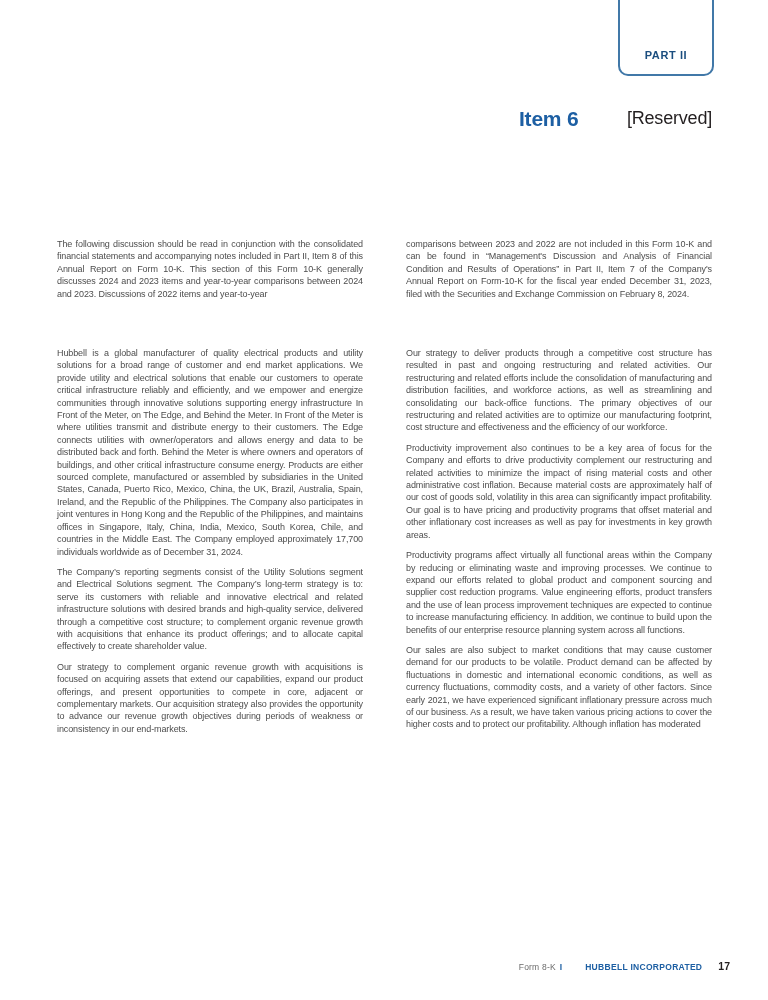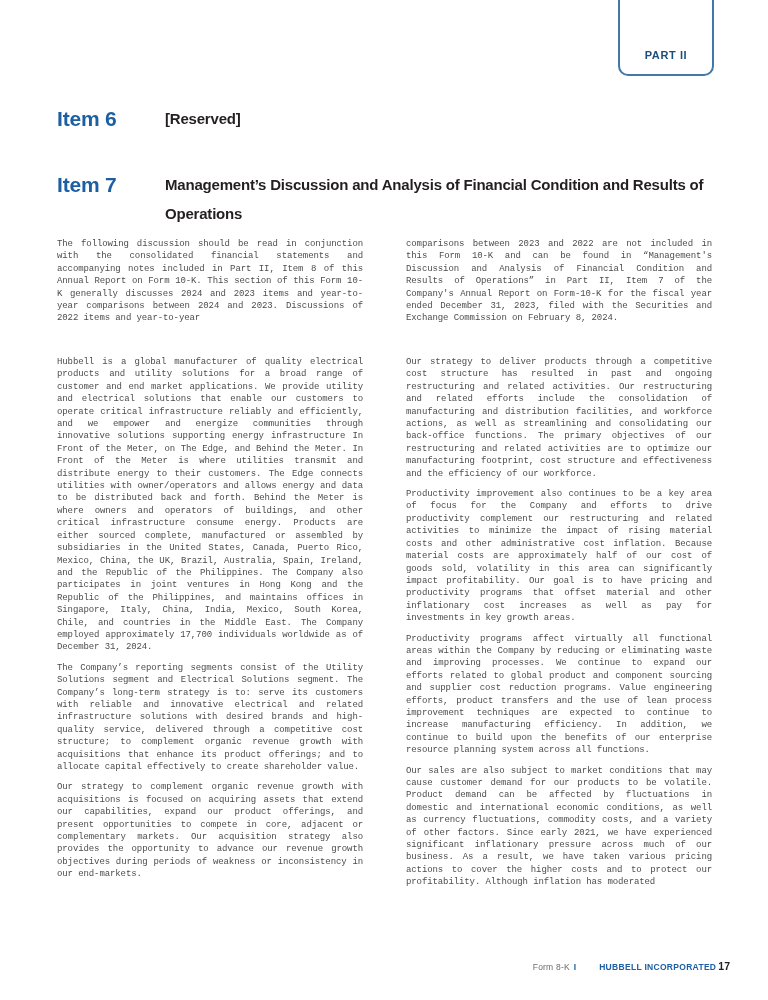--- a/index.html
+++ b/index.html
@@ -43,6 +43,7 @@
     width: 655px;
     display: flex;
     align-items: flex-start;
+    justify-content: flex-end;
   }
   .item-heading .item-num {
     flex: 0 0 108px;

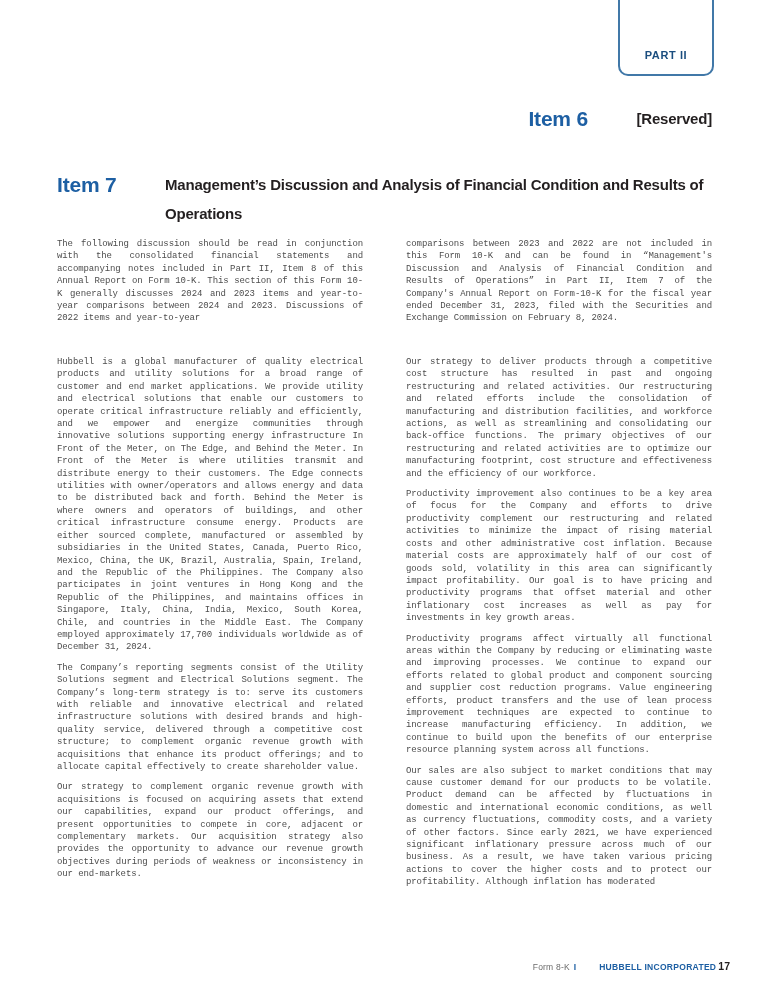--- a/index.html
+++ b/index.html
@@ -54,8 +54,8 @@
     line-height: 29px;
   }
   .item-heading .item-title {
-    font-size: 15px;
-    font-weight: 700;
+    font-size: 18px;
+    font-weight: 400;
     color: #231f20;
     letter-spacing: -0.2px;
     line-height: 29px;

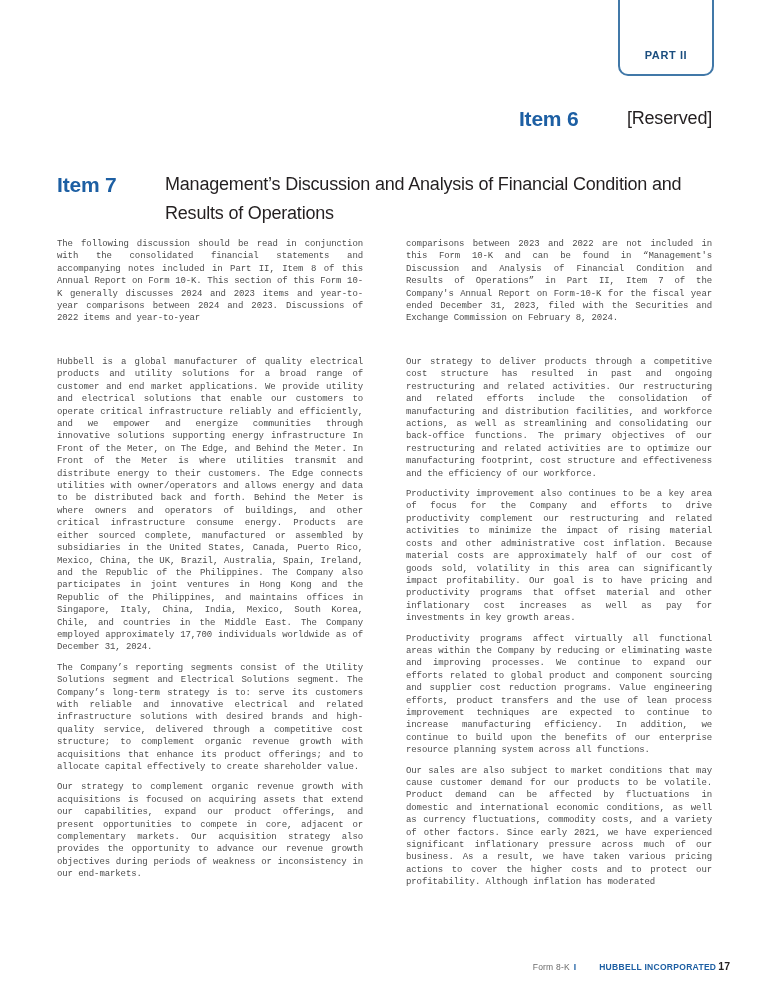--- a/index.html
+++ b/index.html
@@ -142,10 +142,6 @@
     <span class="item-title">[Reserved]</span>
   </div>
 
-  <div class="item-heading item7">
-    <span class="item-num">Item 7</span>
-    <span class="item-title">Management’s Discussion and Analysis of Financial Condition and Results of Operations</span>
-  </div>
 
   <div class="two-col intro">
     <p>The following discussion should be read in conjunction with the consolidated financial statements and accompanying notes included in Part II, Item 8 of this Annual Report on Form 10-K. This section of this Form 10-K generally discusses 2024 and 2023 items and year-to-year comparisons between 2024 and 2023. Discussions of 2022 items and year-to-year</p>

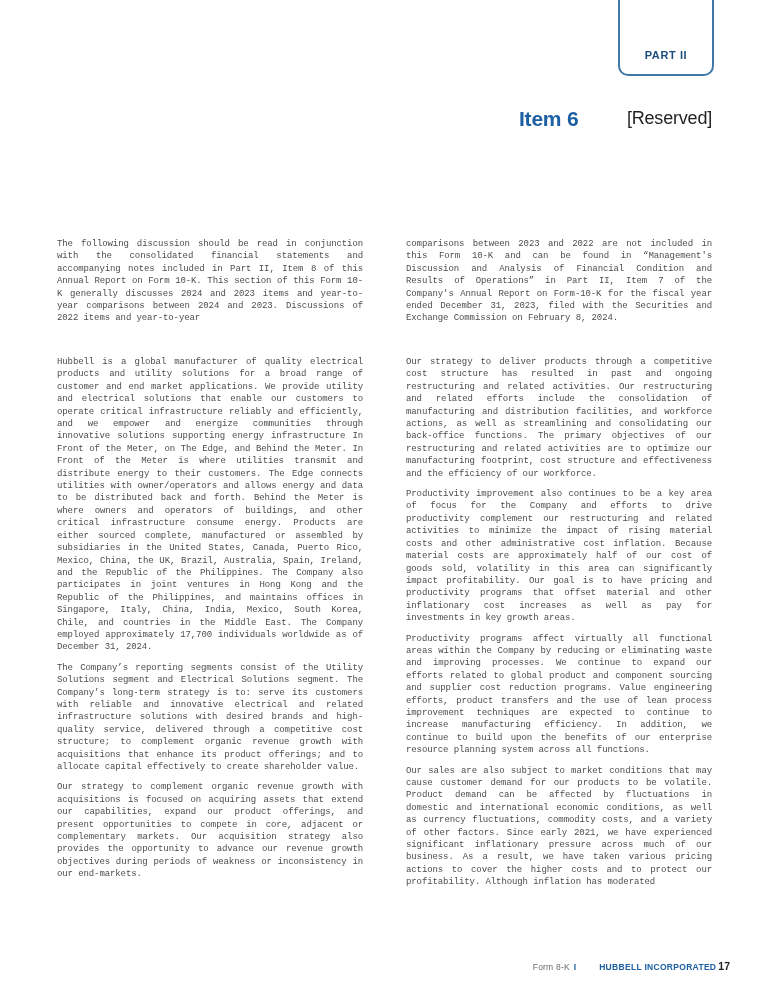--- a/index.html
+++ b/index.html
@@ -70,7 +70,6 @@
     width: 655px;
     display: flex;
     gap: 43px;
-    font-family: Liberation Mono, monospace;
   }
   .col { width: 315px; }
   .two-col p, .col p {

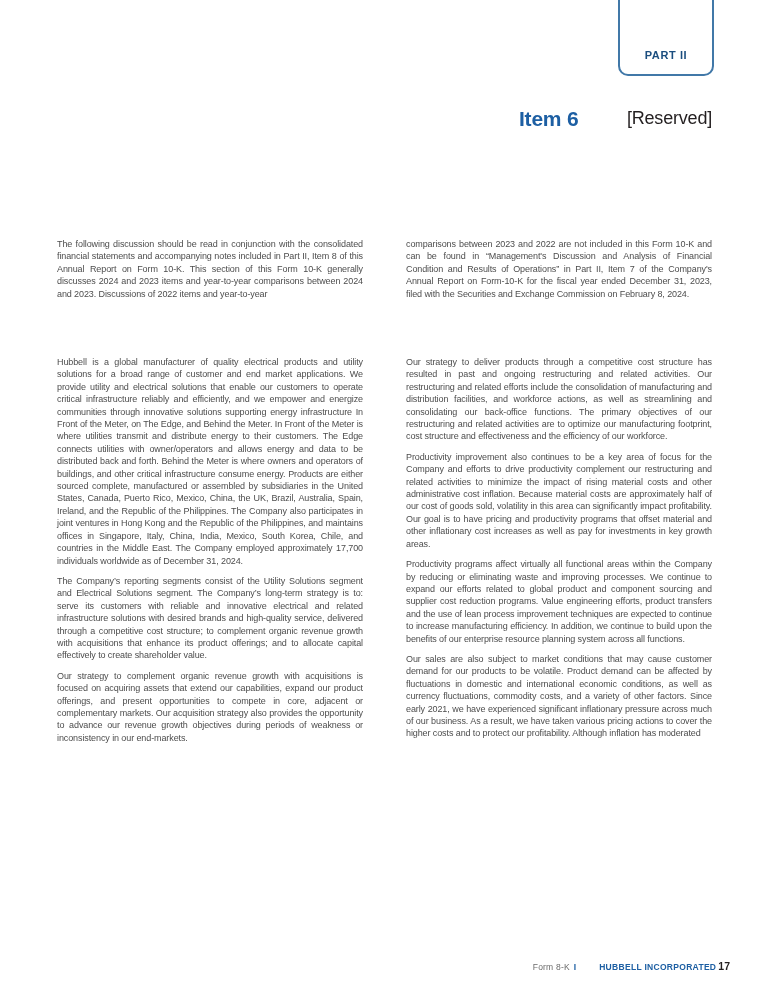--- a/index.html
+++ b/index.html
@@ -92,7 +92,7 @@
     color: #20263c;
     letter-spacing: -0.1px;
   }
-  .overview { top: 356px; }
+  .overview { top: 347px; }
 
   
   .footer {

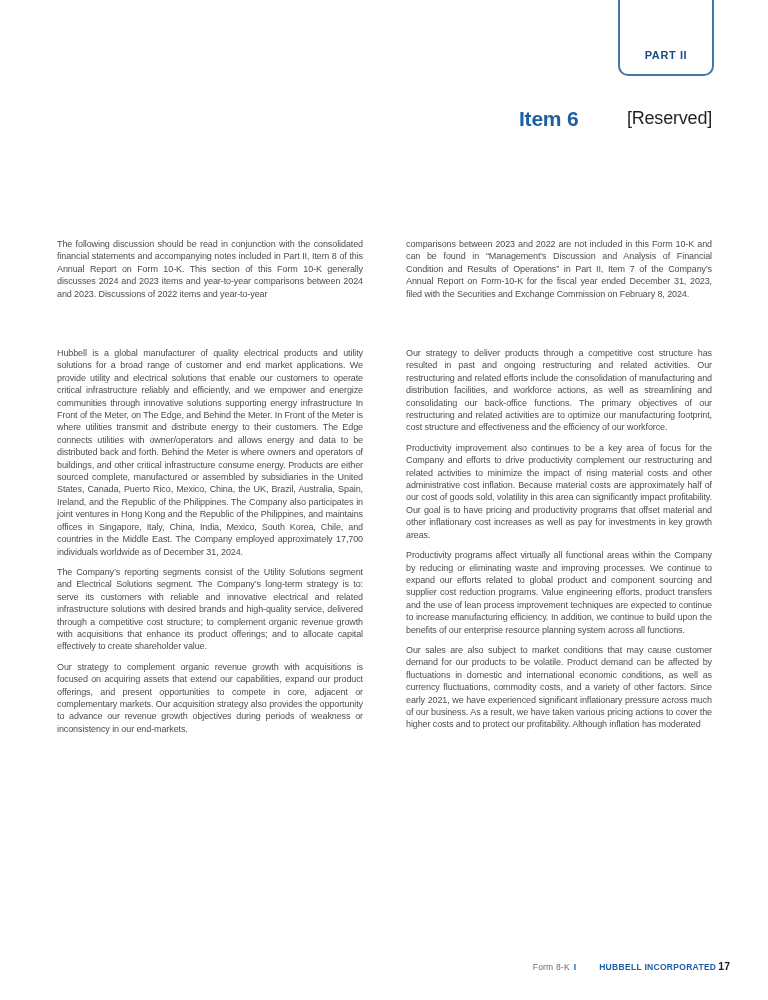--- a/index.html
+++ b/index.html
@@ -124,7 +124,7 @@
     font-size: 10.5px;
     font-weight: 700;
     color: #231f20;
-    margin-left: 2px;
+    margin-left: 16px;
   }
 </style>
 </head>

